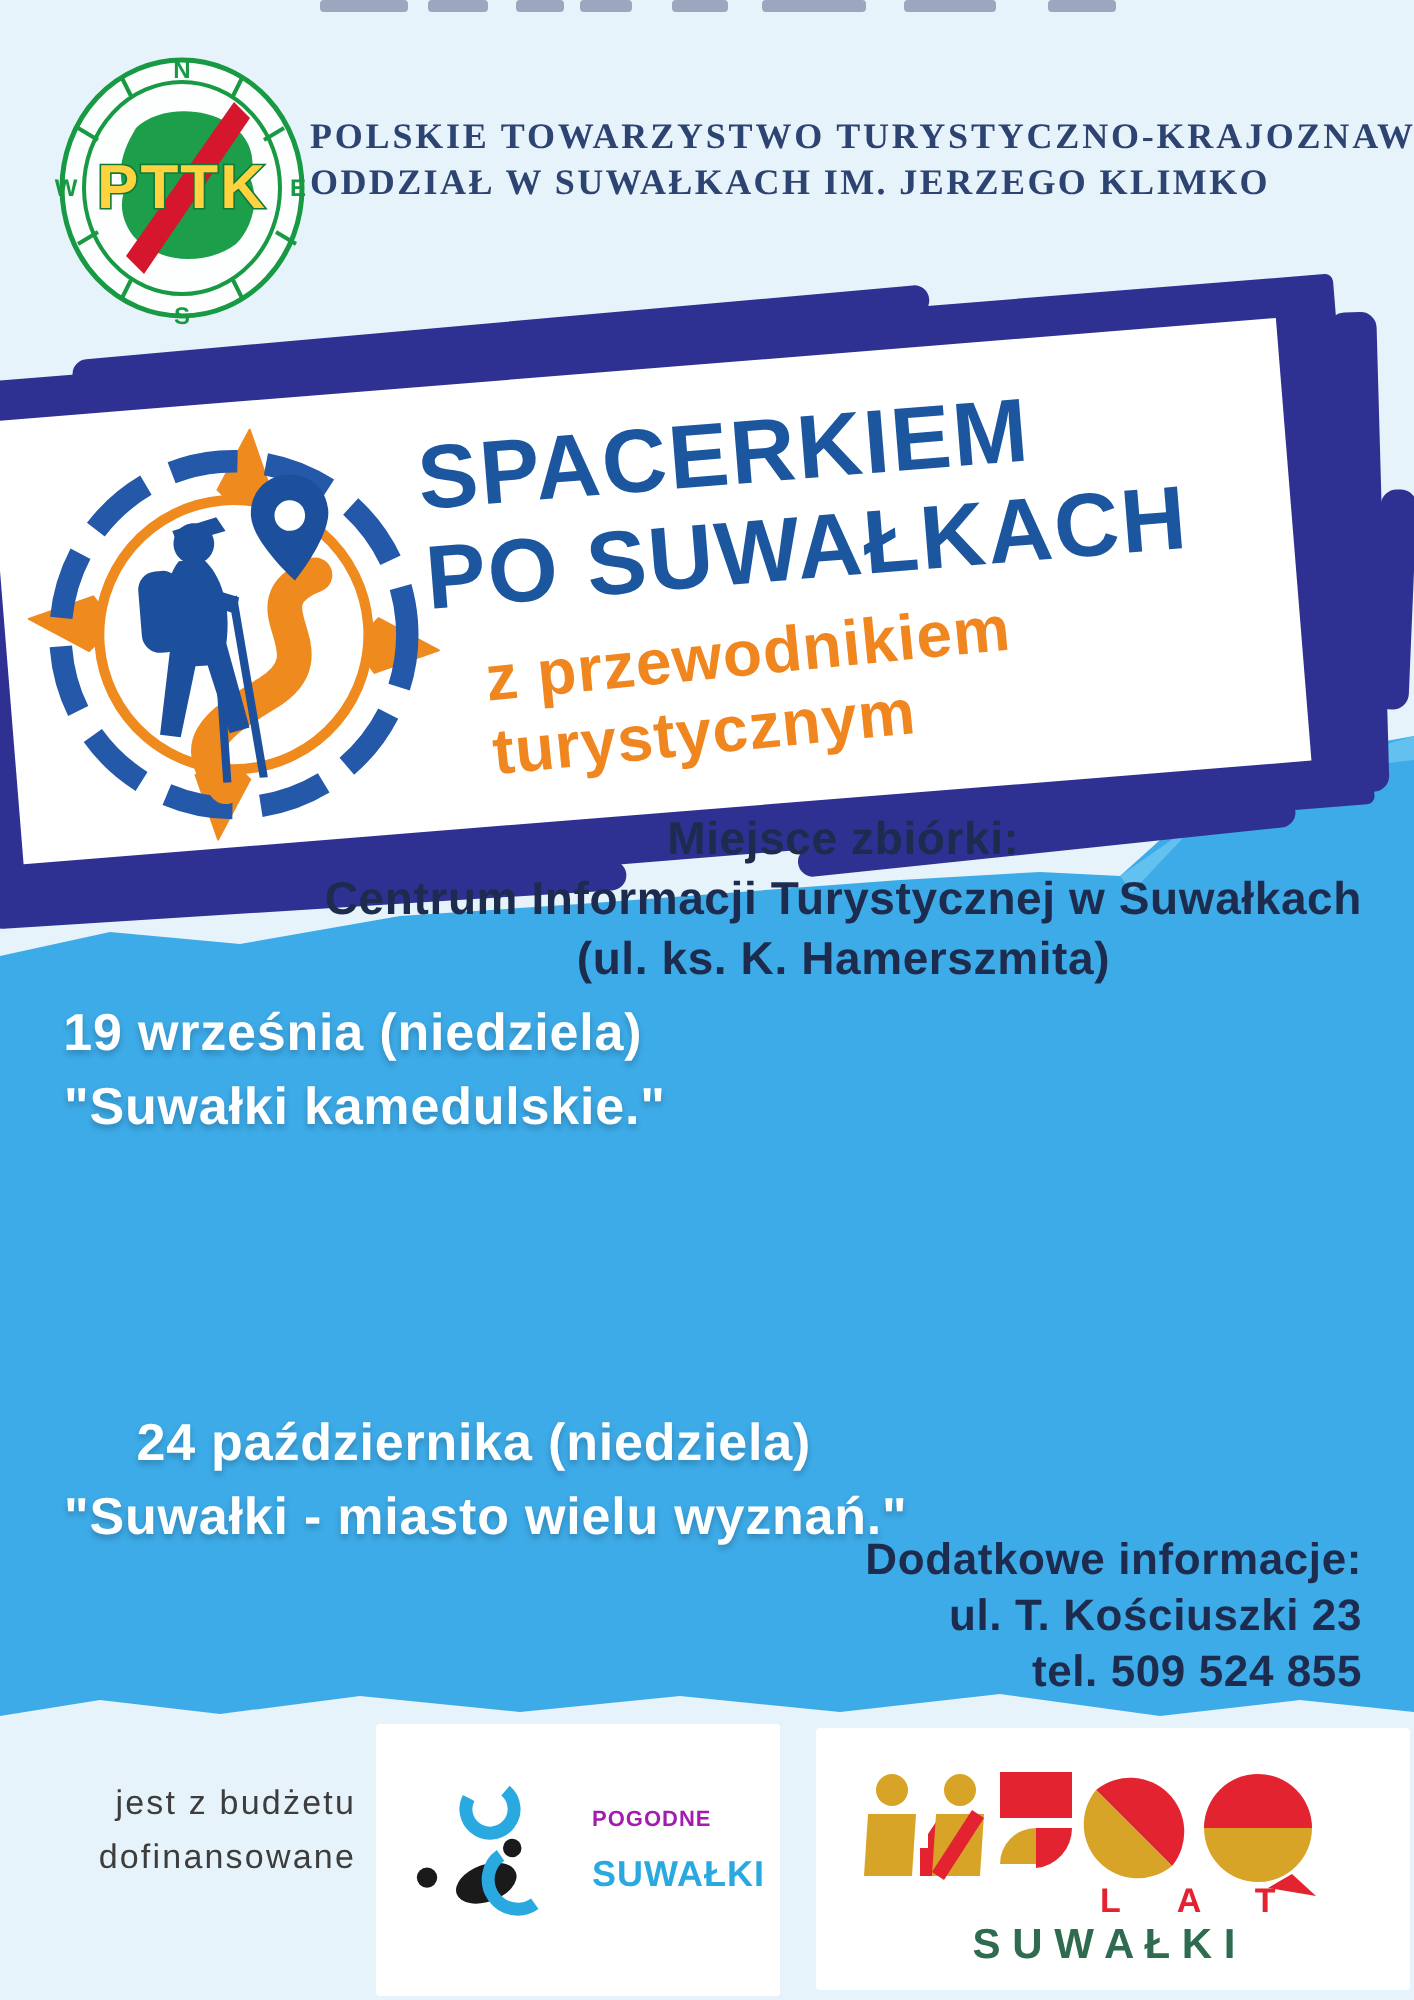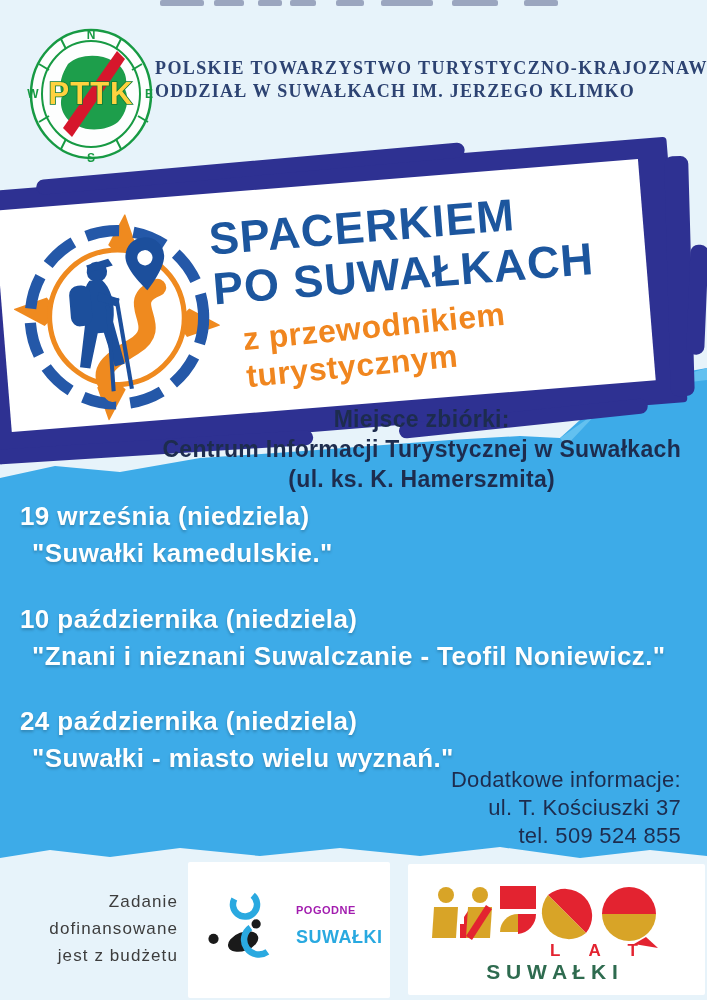--- a/index.html
+++ b/index.html
@@ -45,7 +45,7 @@
   
   .event{position:absolute; left:20px; z-index:4; color:#ffffff; font-weight:bold;
     font-size:26px; letter-spacing:.4px; line-height:37px; white-space:nowrap;
-    text-shadow:0 2px 3px rgba(0,0,0,.22);}
+    text-shadow:0 2px 3px rgba(0,0,0,.22);text-align:center;}
   .event .event-title{margin-left:12px;}
   .event1{top:498px;} .event2{top:601px;} .event3{top:703px;}
 

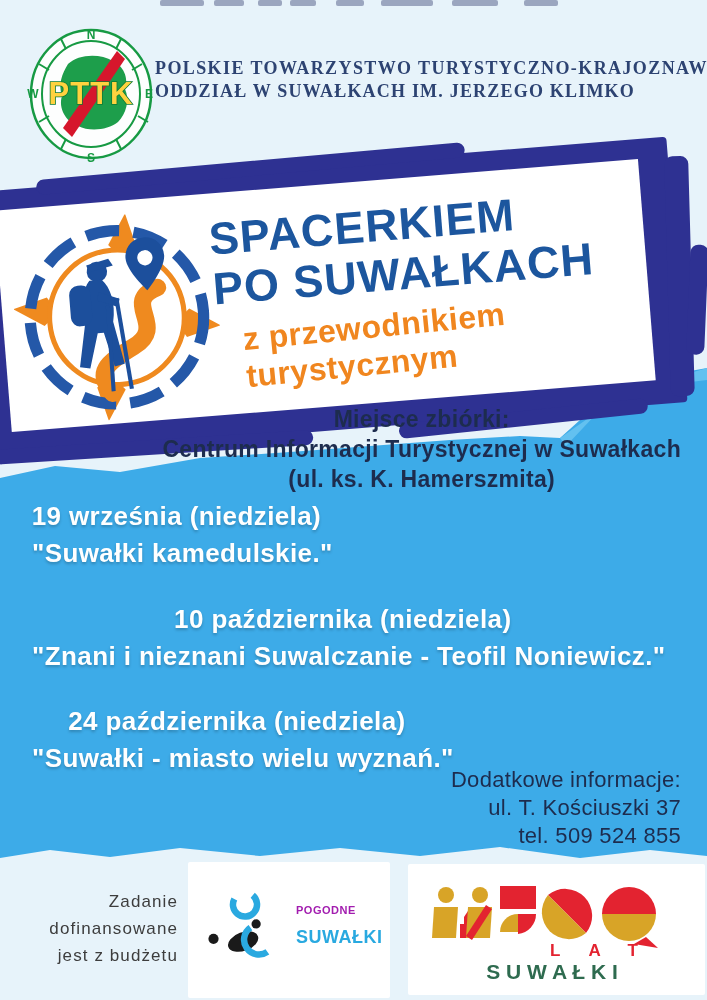--- a/index.html
+++ b/index.html
@@ -163,10 +163,6 @@
     <div class="event-date">19 września (niedziela)</div>
     <div class="event-title">"Suwałki kamedulskie."</div>
   </div>
-  <div class="event event2">
-    <div class="event-date">10 października (niedziela)</div>
-    <div class="event-title">"Znani i nieznani Suwalczanie - Teofil Noniewicz."</div>
-  </div>
   <div class="event event3">
     <div class="event-date">24 października (niedziela)</div>
     <div class="event-title">"Suwałki - miasto wielu wyznań."</div>

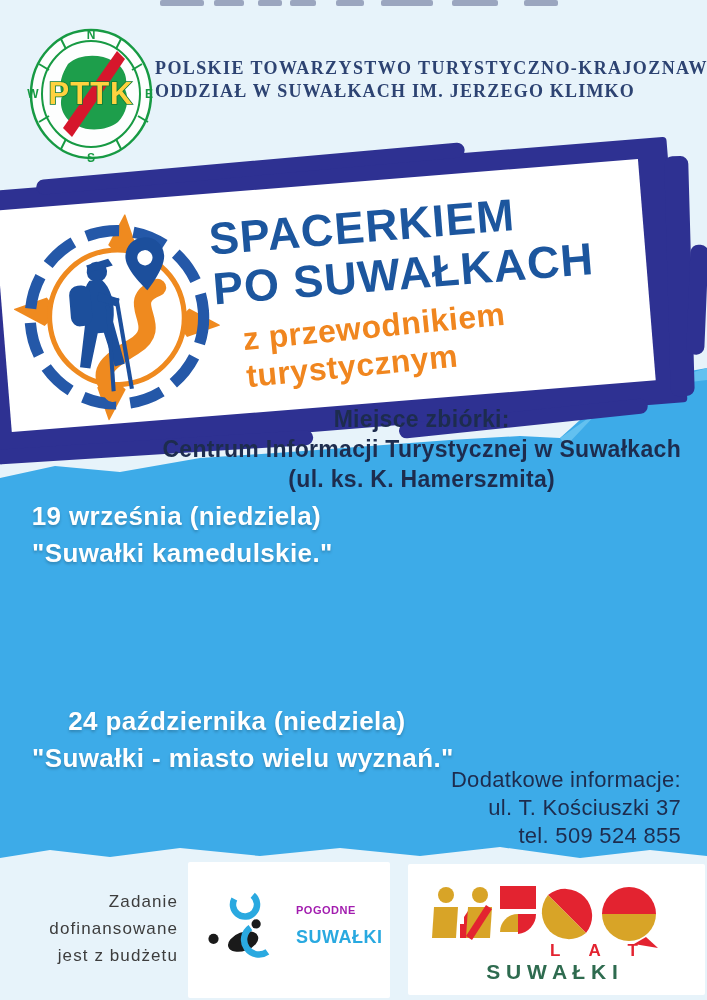--- a/index.html
+++ b/index.html
@@ -51,7 +51,7 @@
 
   
   .contact{position:absolute; right:26px; top:766px; z-index:4; text-align:right;
-    color:#1d2c4e; font-weight:normal; font-size:22px; line-height:28px; letter-spacing:.3px; white-space:nowrap;}
+    color:#1d2c4e; font-weight:bold; font-size:22px; line-height:28px; letter-spacing:.3px; white-space:nowrap;}
 
   
   .funding{position:absolute; left:28px; top:888px; width:150px; z-index:4;

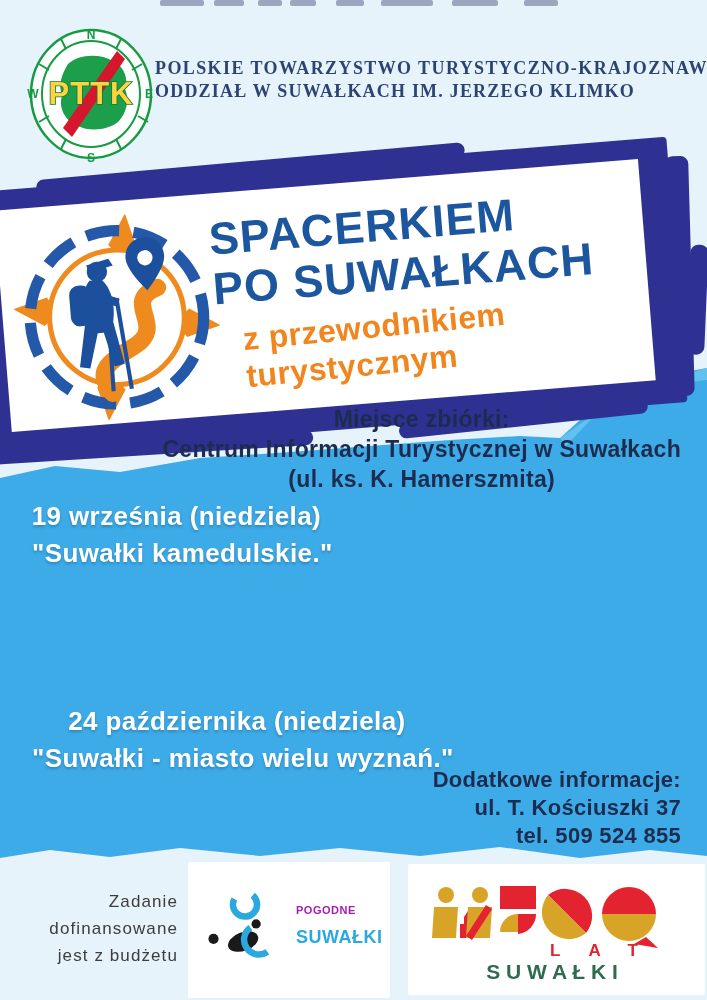--- a/index.html
+++ b/index.html
@@ -170,7 +170,7 @@
 
   <div class="contact">
     <div>Dodatkowe informacje:</div>
-    <div>ul. T. Kościuszki 37</div>
+    <div>ul. T. Kościuszki 23</div>
     <div>tel. 509 524 855</div>
   </div>
 

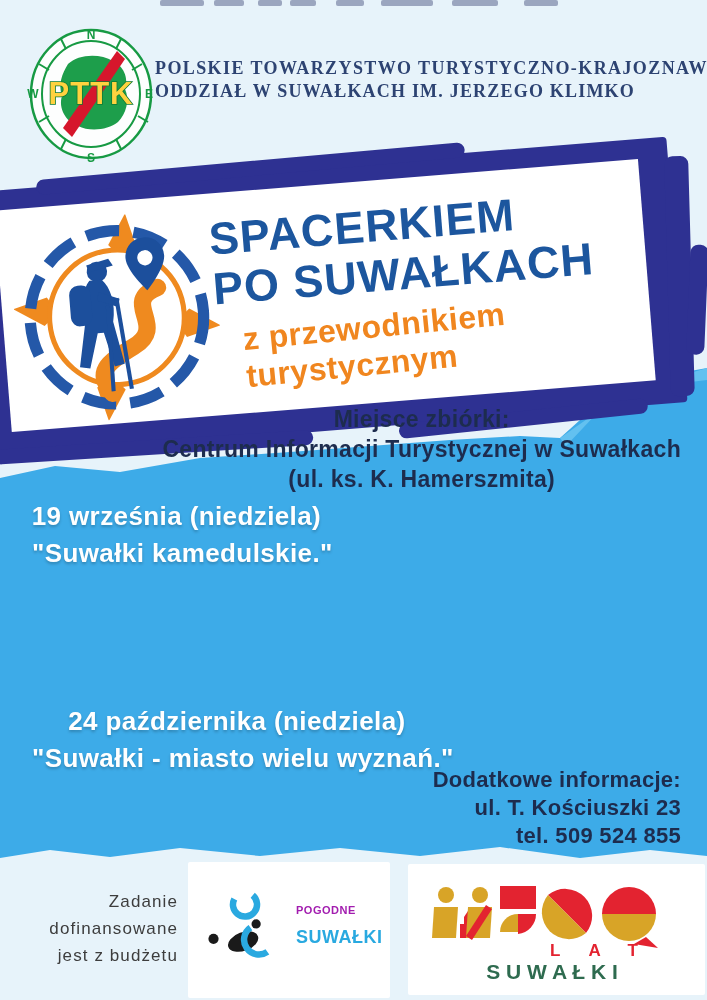--- a/index.html
+++ b/index.html
@@ -175,7 +175,6 @@
   </div>
 
   <div class="funding">
-    <div>Zadanie</div>
     <div>dofinansowane</div>
     <div>jest z budżetu</div>
   </div>

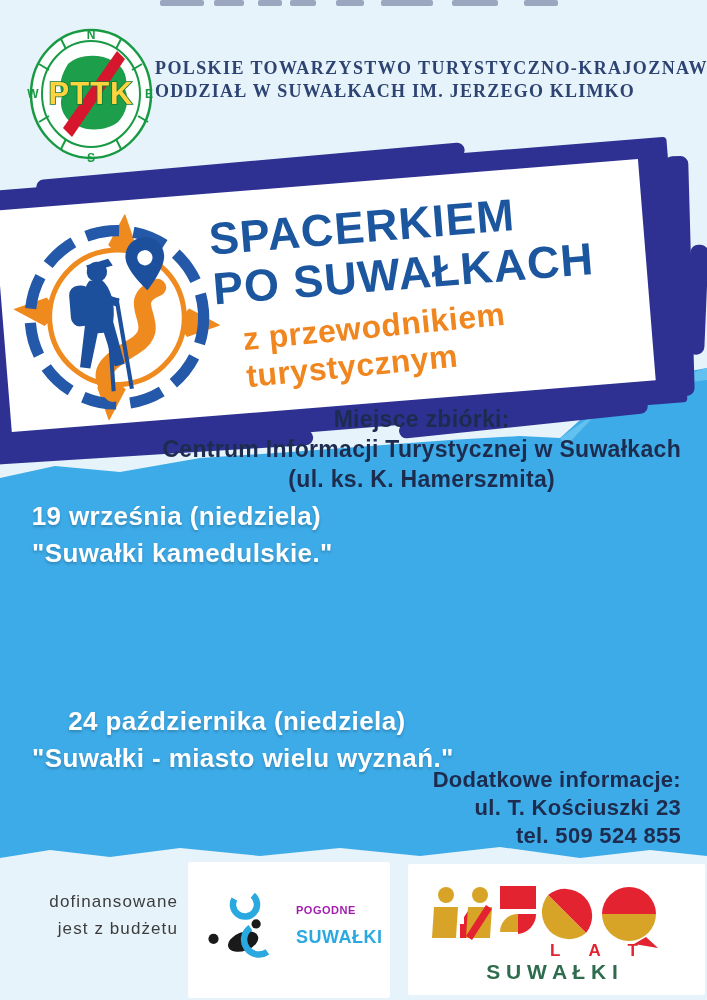--- a/index.html
+++ b/index.html
@@ -175,8 +175,8 @@
   </div>
 
   <div class="funding">
+    <div>jest z budżetu</div>
     <div>dofinansowane</div>
-    <div>jest z budżetu</div>
   </div>
 
   <div class="card card-pogodne">

